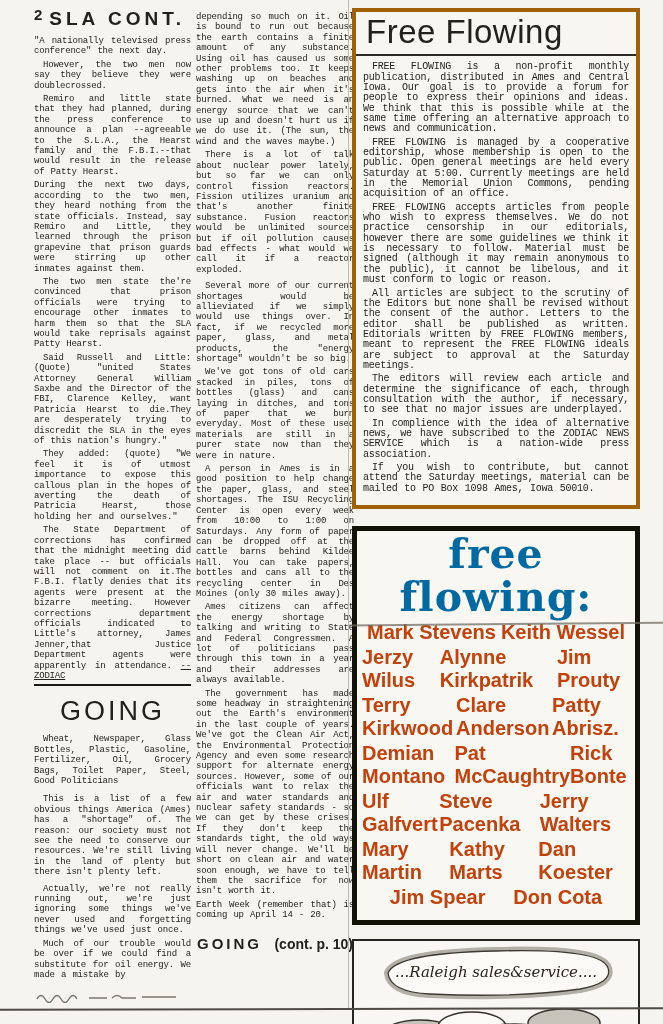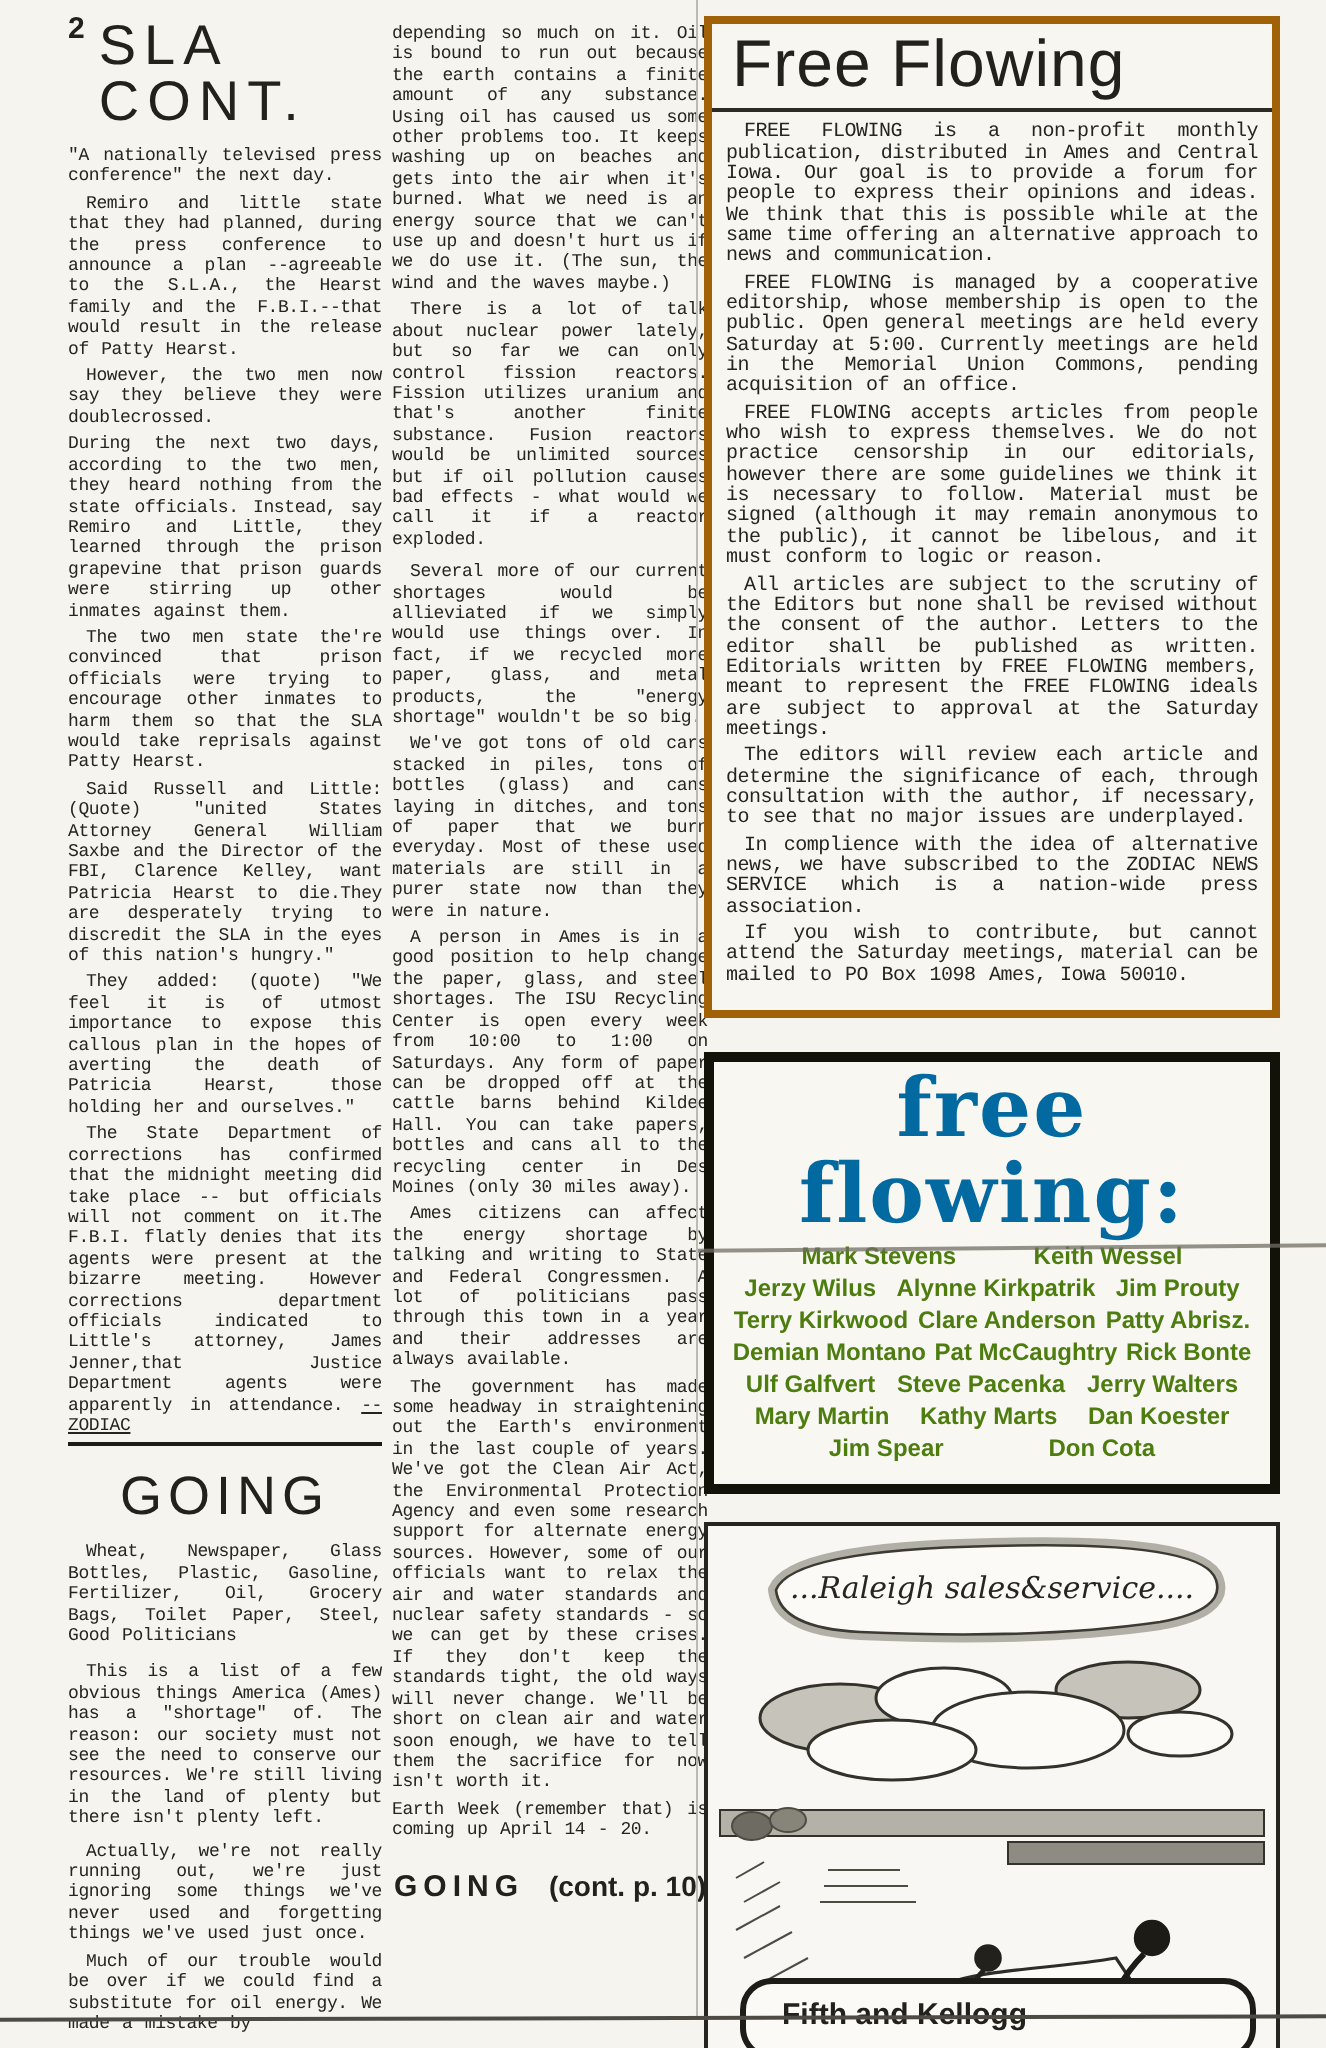--- a/index.html
+++ b/index.html
@@ -18,7 +18,7 @@
   
   .sla-head{display:flex;align-items:flex-start;margin:0 0 8px;}
   .pagenum{font-weight:bold;font-size:15px;margin:0 7px 0 0;}
-  .sla-title{font-size:28px;font-weight:400;letter-spacing:4px;margin:3px 0 0;line-height:1;}
+  .sla-title{font-size:19px;font-weight:700;letter-spacing:4px;margin:3px 0 0;line-height:1;}
   .zodiac{text-decoration:underline;}
   .sig-rule{height:2px;background:#1c1b16;margin:1px 0 6px;}
   

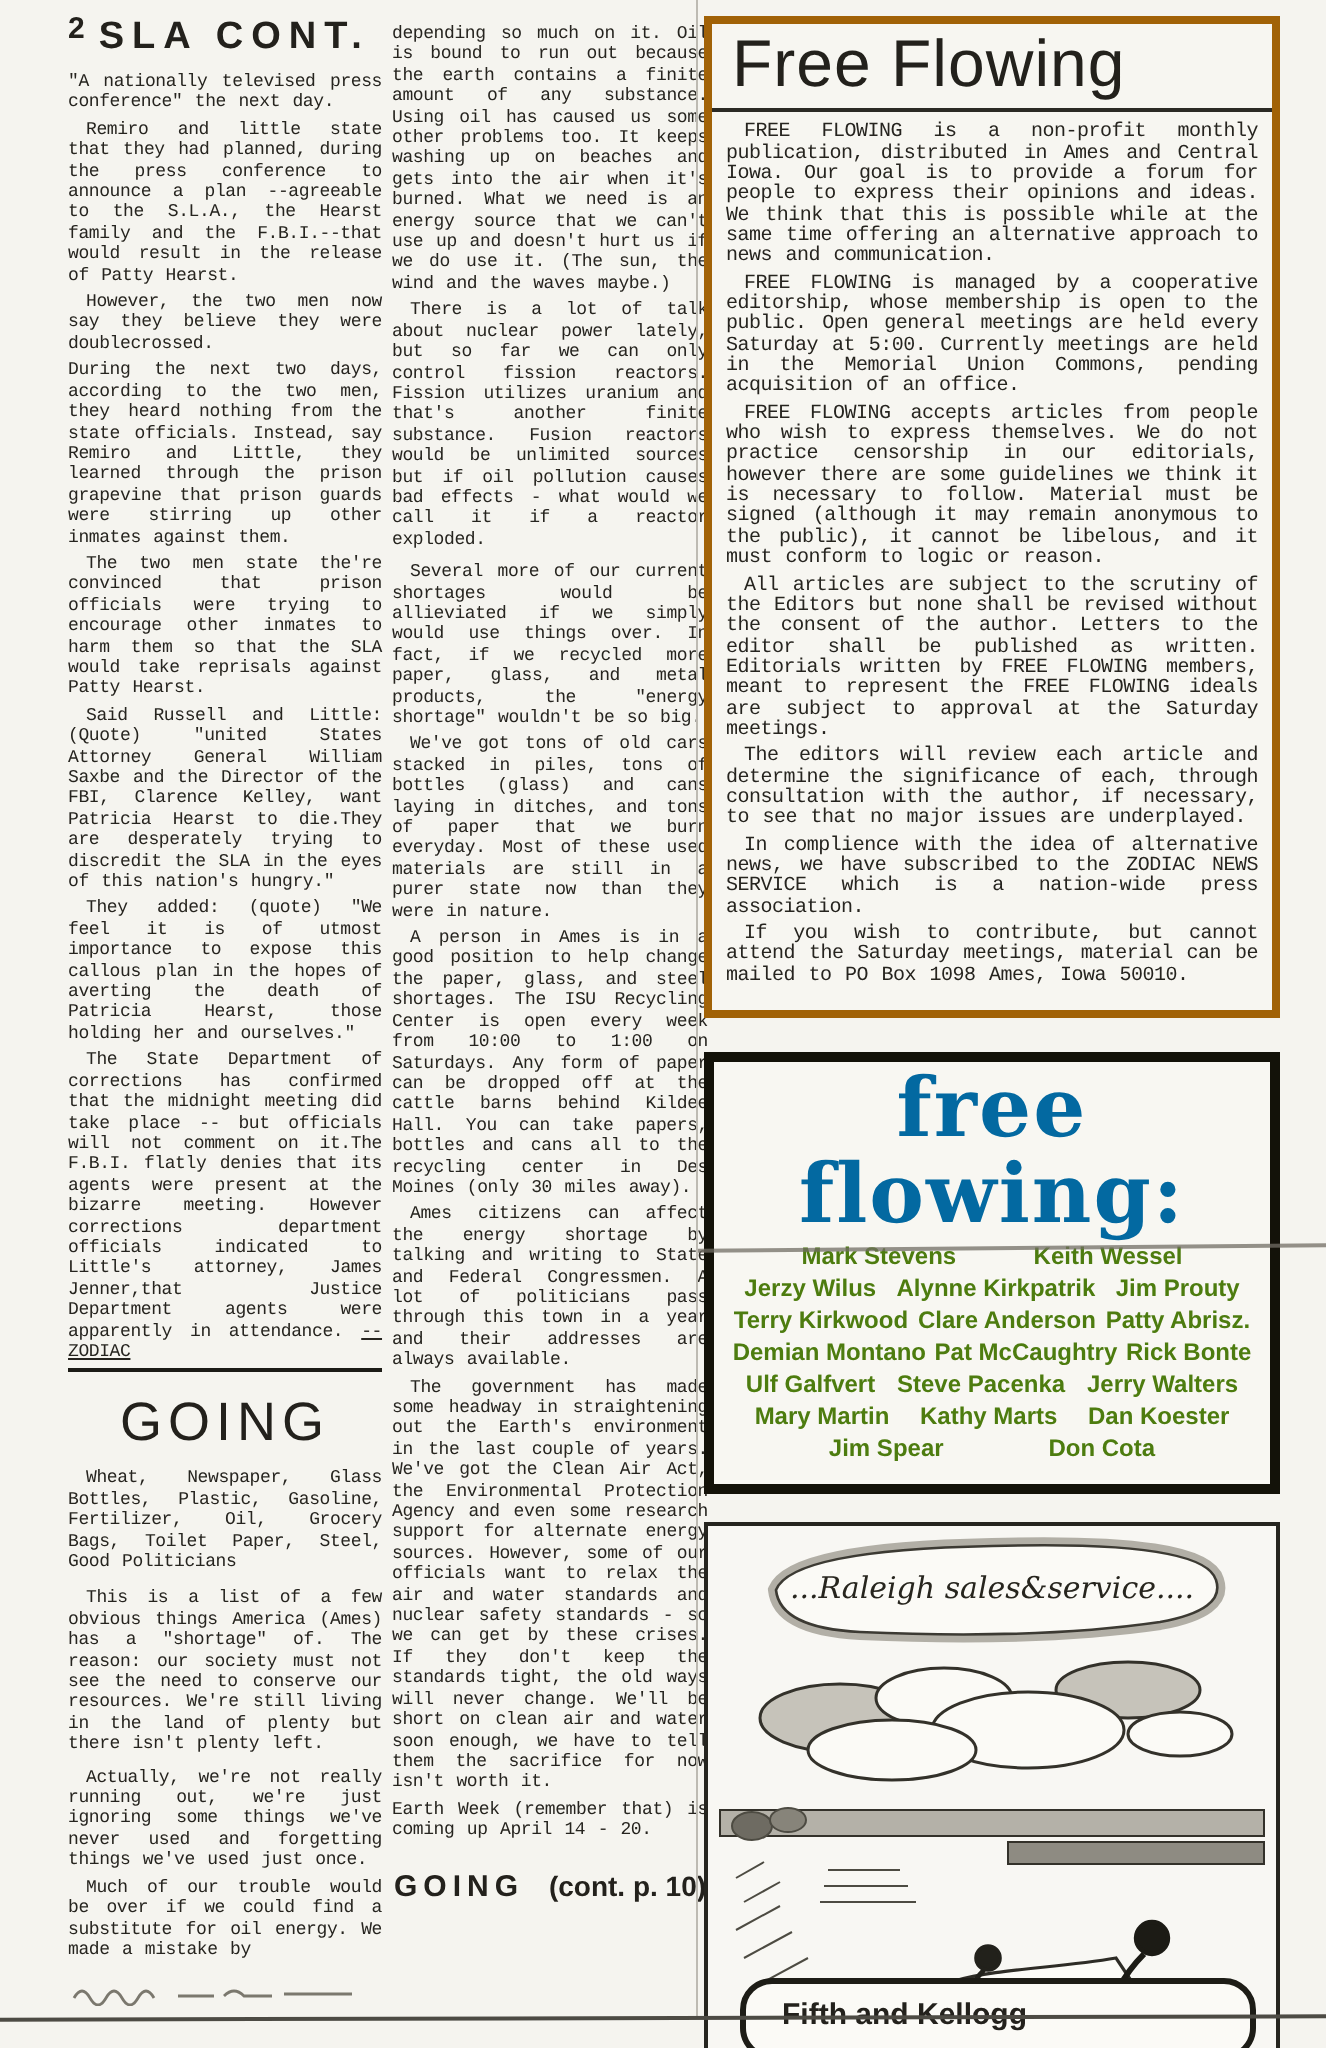--- a/index.html
+++ b/index.html
@@ -58,8 +58,8 @@
       <h1 class="sla-title">SLA CONT.</h1>
     </div>
     <p class="tw">"A nationally televised press conference" the next day.</p>
+    <p class="tw ind">However, the two men now say they believe they were doublecrossed.</p>
     <p class="tw ind">Remiro and little state that they had planned, during the press conference to announce a plan --agreeable to the S.L.A., the Hearst family and the F.B.I.--that would result in the release of Patty Hearst.</p>
-    <p class="tw ind">However, the two men now say they believe they were doublecrossed.</p>
     <p class="tw">During the next two days, according to the two men, they heard nothing from the state officials. Instead, say Remiro and Little, they learned through the prison grapevine that prison guards were stirring up other inmates against them.</p>
     <p class="tw ind">The two men state the're convinced that prison officials were trying to encourage other inmates to harm them so that the SLA would take reprisals against Patty Hearst.</p>
     <p class="tw ind">Said Russell and Little: (Quote) "united States Attorney General William Saxbe and the Director of the FBI, Clarence Kelley, want Patricia Hearst to die.They are desperately trying to discredit the SLA in the eyes of this nation's hungry."</p>

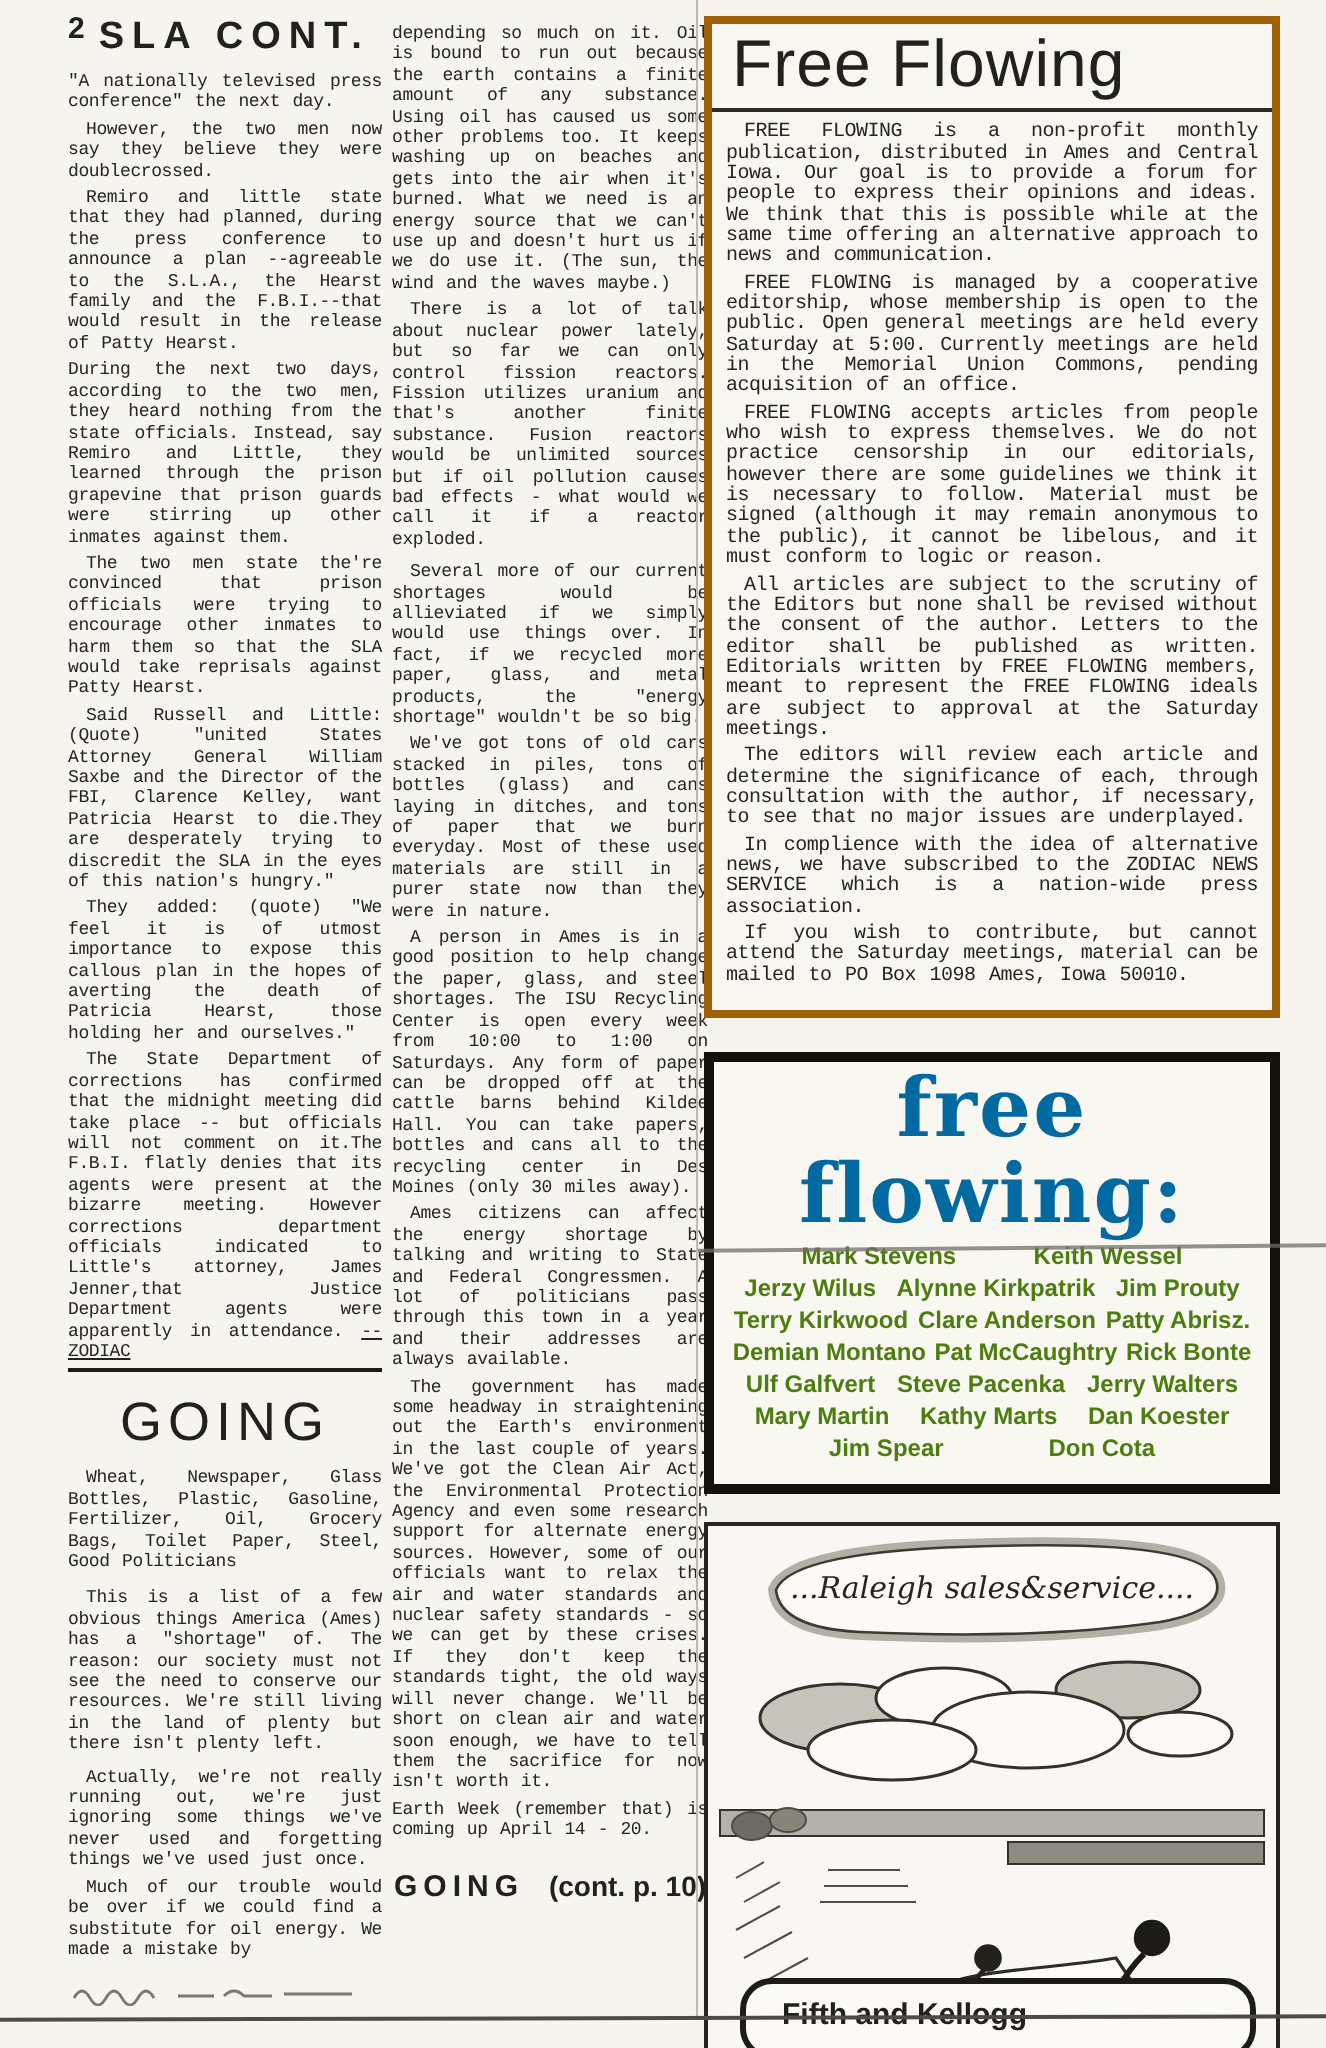--- a/index.html
+++ b/index.html
@@ -39,7 +39,7 @@
   .names-title{font-family:"DejaVu Serif",serif;font-weight:bold;font-size:41px;margin:0 0 2px;
                text-align:center;line-height:1.05;letter-spacing:1px;color:#0369a1;}
   .names-row{display:flex;justify-content:space-evenly;align-items:baseline;
-             font-weight:bold;font-size:12px;margin:2px 0;color:#4d7c0f;}
+             font-weight:bold;font-size:20px;margin:2px 0;color:#c2410c;}
   .stray-line{position:absolute;left:-8px;top:92px;width:320px;height:1.5px;background:#716e64;transform:rotate(-0.5deg);opacity:.75;}
   
   .ad-box{border:2px solid #26251f;margin-top:14px;height:382px;position:relative;background:#f8f7f3;}

